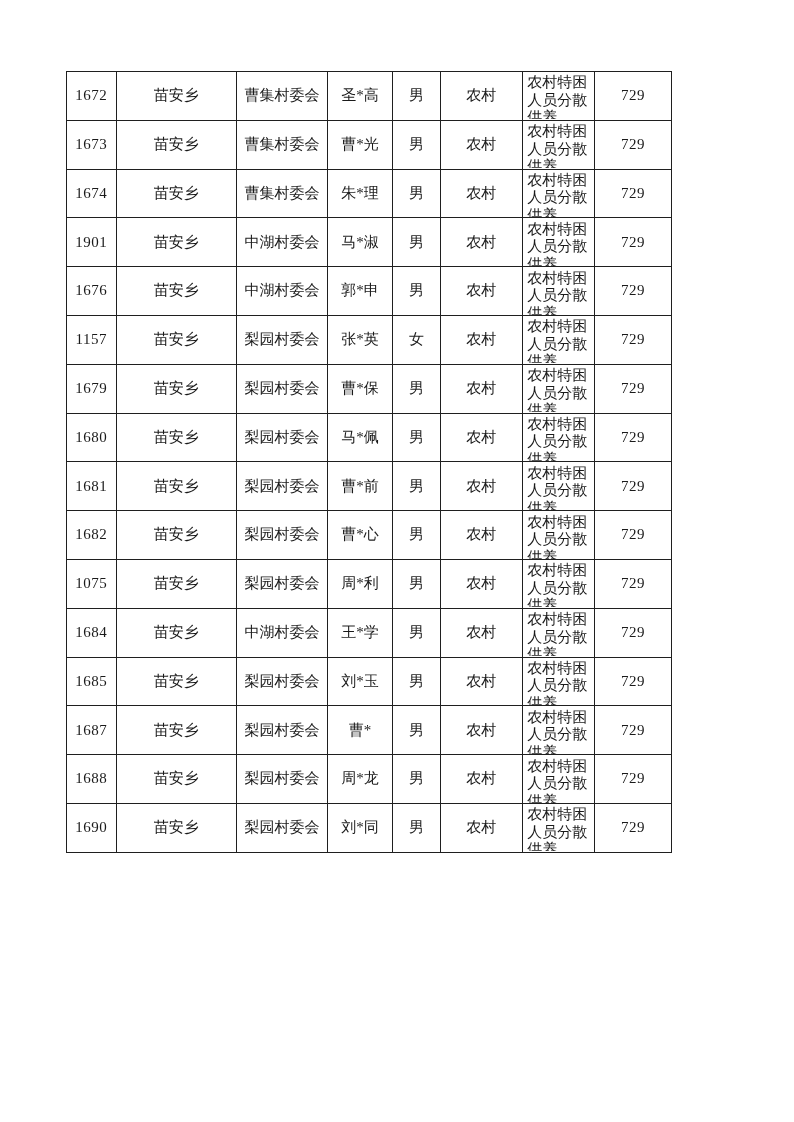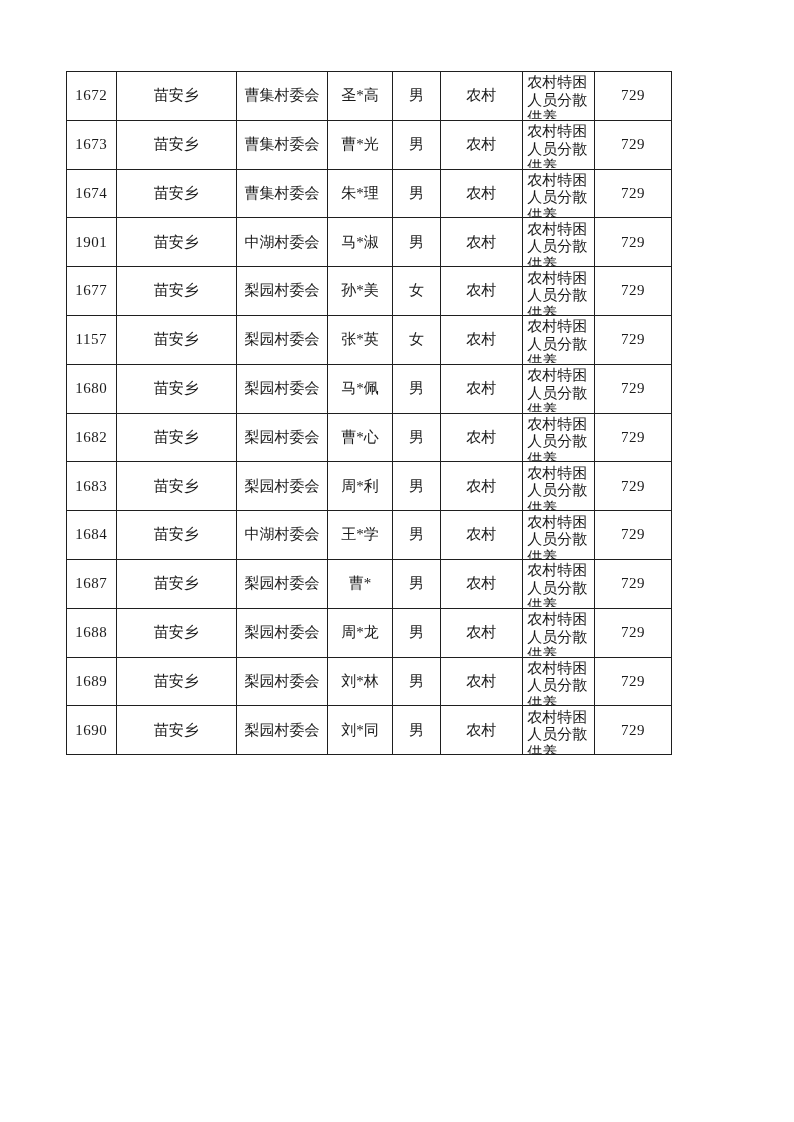--- a/index.html
+++ b/index.html
@@ -119,6 +119,18 @@
           <td class="num-cell">729</td>
         </tr>
         <tr>
+          <td class="num-cell">1676</td>
+          <td>苗安乡</td>
+          <td>中湖村委会</td>
+          <td>郭*申</td>
+          <td>男</td>
+          <td>农村</td>
+          <td>
+            <div class="support-clip">农村特困人员分散供养</div>
+          </td>
+          <td class="num-cell">729</td>
+        </tr>
+        <tr>
           <td class="num-cell">1677</td>
           <td>苗安乡</td>
           <td>梨园村委会</td>

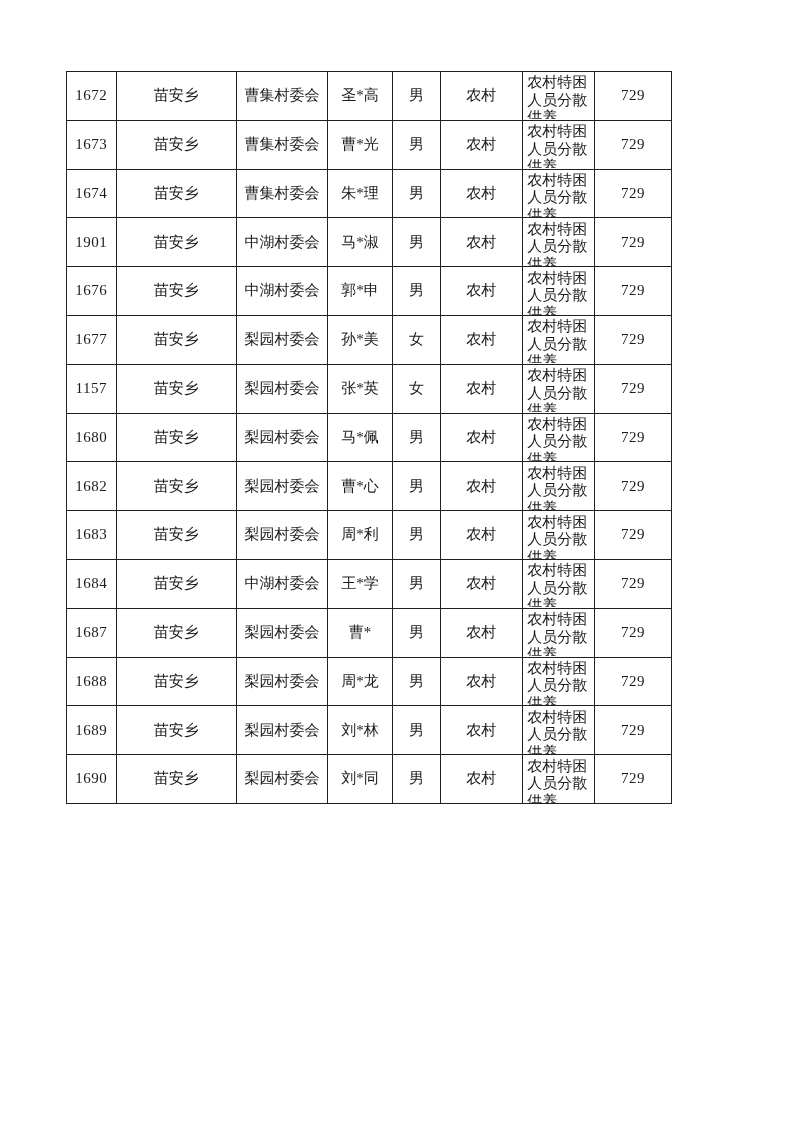--- a/index.html
+++ b/index.html
@@ -131,18 +131,6 @@
           <td class="num-cell">729</td>
         </tr>
         <tr>
-          <td class="num-cell">1677</td>
-          <td>苗安乡</td>
-          <td>梨园村委会</td>
-          <td>孙*美</td>
-          <td>女</td>
-          <td>农村</td>
-          <td>
-            <div class="support-clip">农村特困人员分散供养</div>
-          </td>
-          <td class="num-cell">729</td>
-        </tr>
-        <tr>
           <td class="num-cell">1157</td>
           <td>苗安乡</td>
           <td>梨园村委会</td>

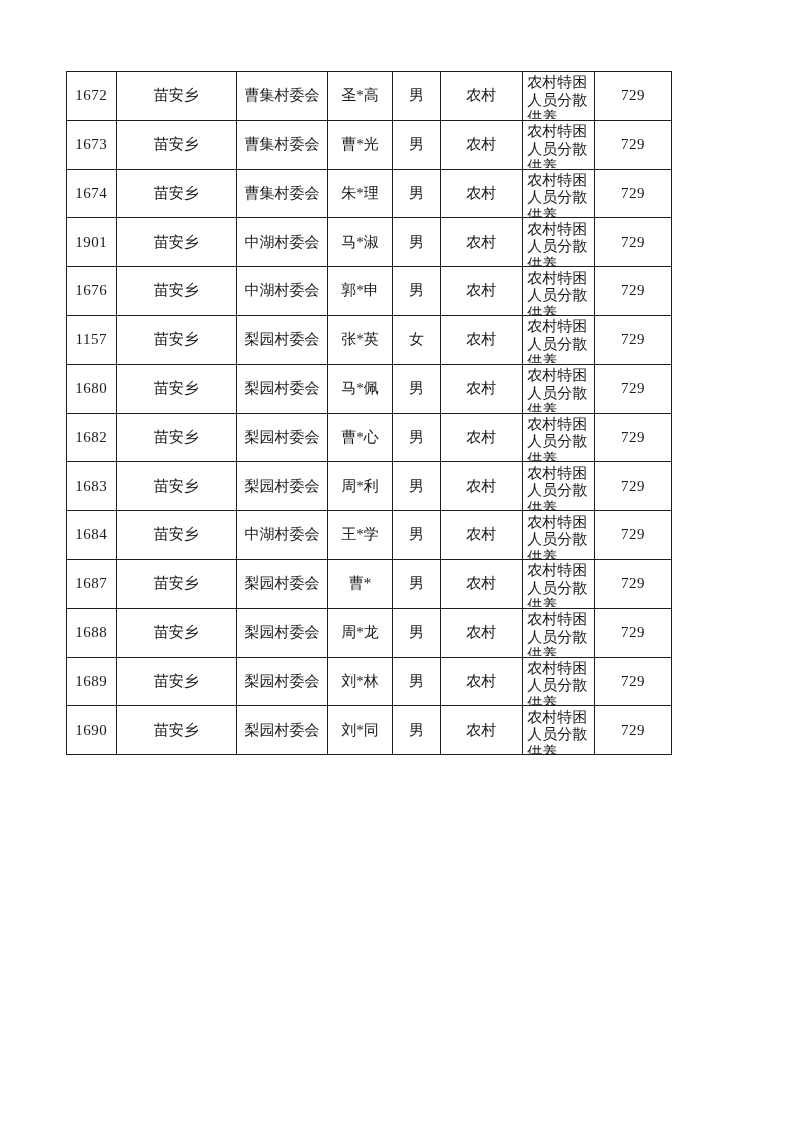--- a/index.html
+++ b/index.html
@@ -143,6 +143,18 @@
           <td class="num-cell">729</td>
         </tr>
         <tr>
+          <td class="num-cell">1679</td>
+          <td>苗安乡</td>
+          <td>梨园村委会</td>
+          <td>曹*保</td>
+          <td>男</td>
+          <td>农村</td>
+          <td>
+            <div class="support-clip">农村特困人员分散供养</div>
+          </td>
+          <td class="num-cell">729</td>
+        </tr>
+        <tr>
           <td class="num-cell">1680</td>
           <td>苗安乡</td>
           <td>梨园村委会</td>

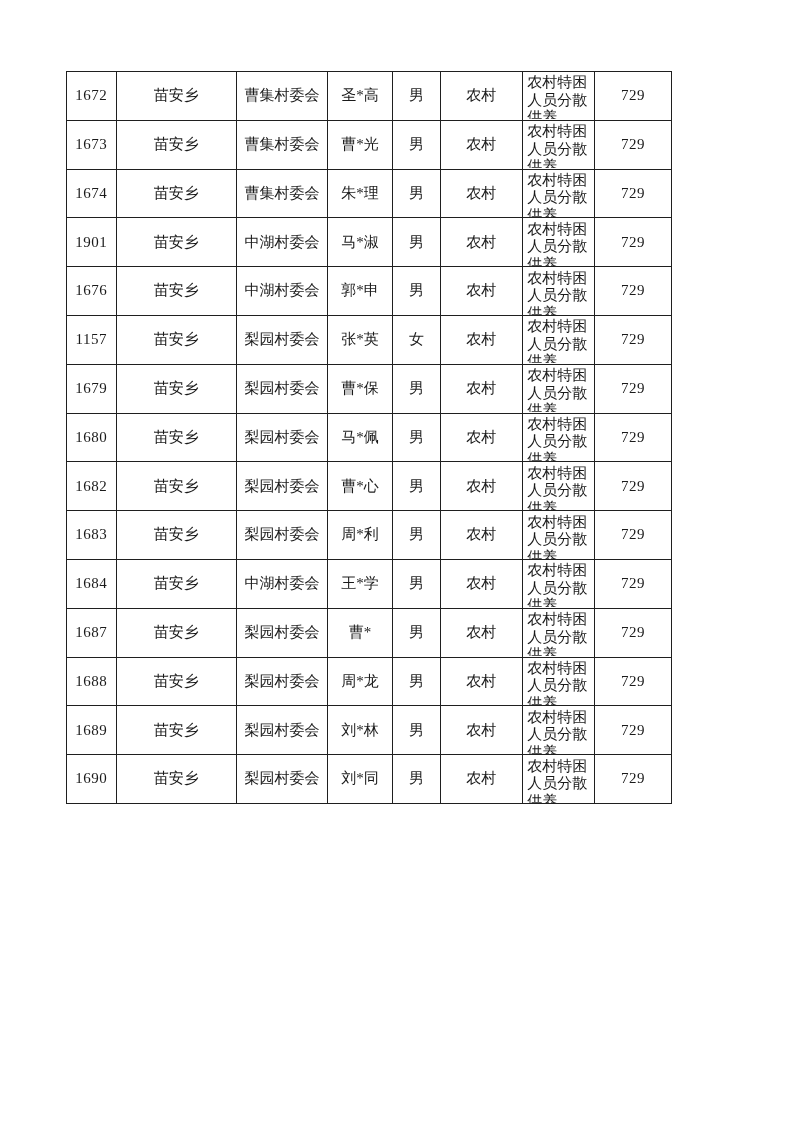--- a/index.html
+++ b/index.html
@@ -167,6 +167,18 @@
           <td class="num-cell">729</td>
         </tr>
         <tr>
+          <td class="num-cell">1681</td>
+          <td>苗安乡</td>
+          <td>梨园村委会</td>
+          <td>曹*前</td>
+          <td>男</td>
+          <td>农村</td>
+          <td>
+            <div class="support-clip">农村特困人员分散供养</div>
+          </td>
+          <td class="num-cell">729</td>
+        </tr>
+        <tr>
           <td class="num-cell">1682</td>
           <td>苗安乡</td>
           <td>梨园村委会</td>

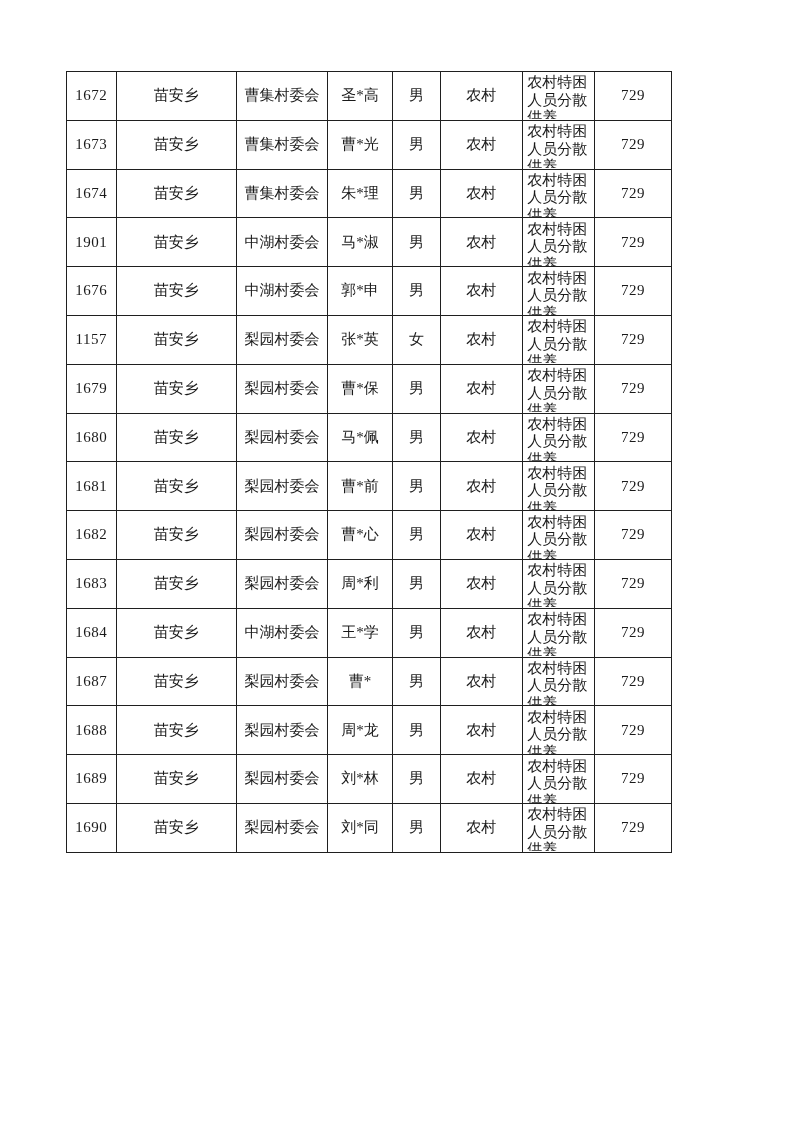--- a/index.html
+++ b/index.html
@@ -191,7 +191,7 @@
           <td class="num-cell">729</td>
         </tr>
         <tr>
-          <td class="num-cell">1683</td>
+          <td class="num-cell">1075</td>
           <td>苗安乡</td>
           <td>梨园村委会</td>
           <td>周*利</td>

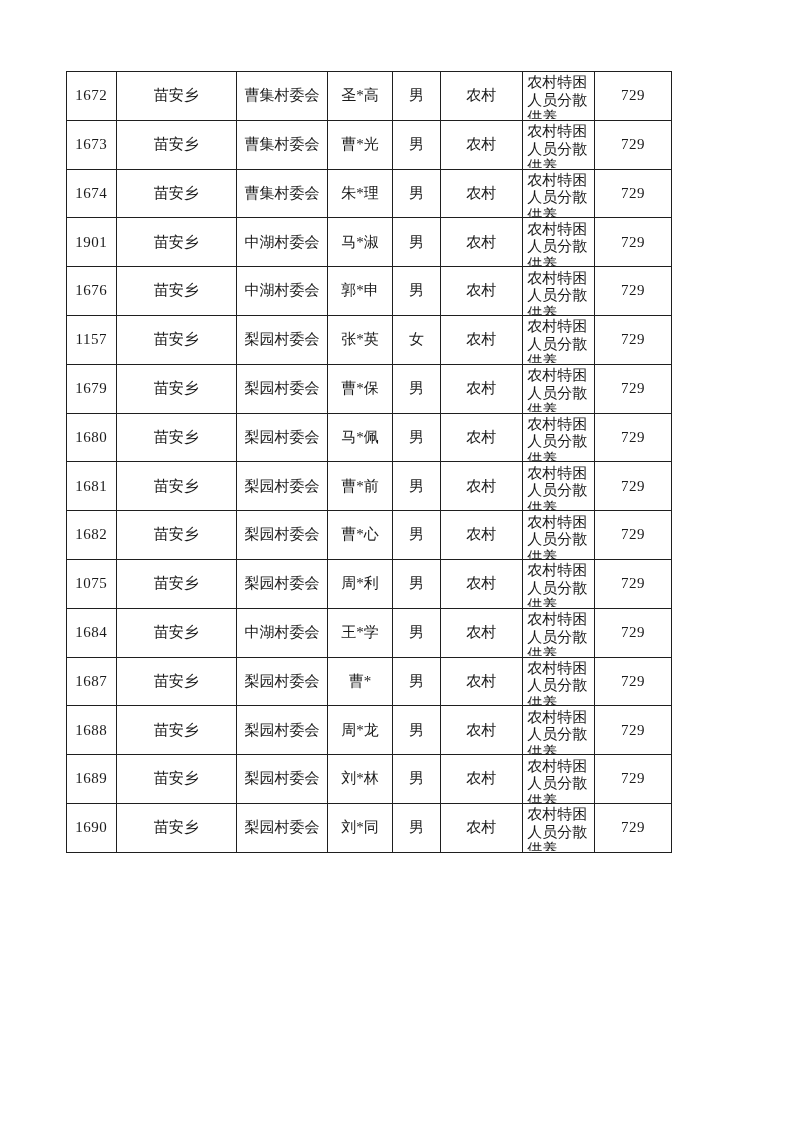--- a/index.html
+++ b/index.html
@@ -215,6 +215,18 @@
           <td class="num-cell">729</td>
         </tr>
         <tr>
+          <td class="num-cell">1685</td>
+          <td>苗安乡</td>
+          <td>梨园村委会</td>
+          <td>刘*玉</td>
+          <td>男</td>
+          <td>农村</td>
+          <td>
+            <div class="support-clip">农村特困人员分散供养</div>
+          </td>
+          <td class="num-cell">729</td>
+        </tr>
+        <tr>
           <td class="num-cell">1687</td>
           <td>苗安乡</td>
           <td>梨园村委会</td>

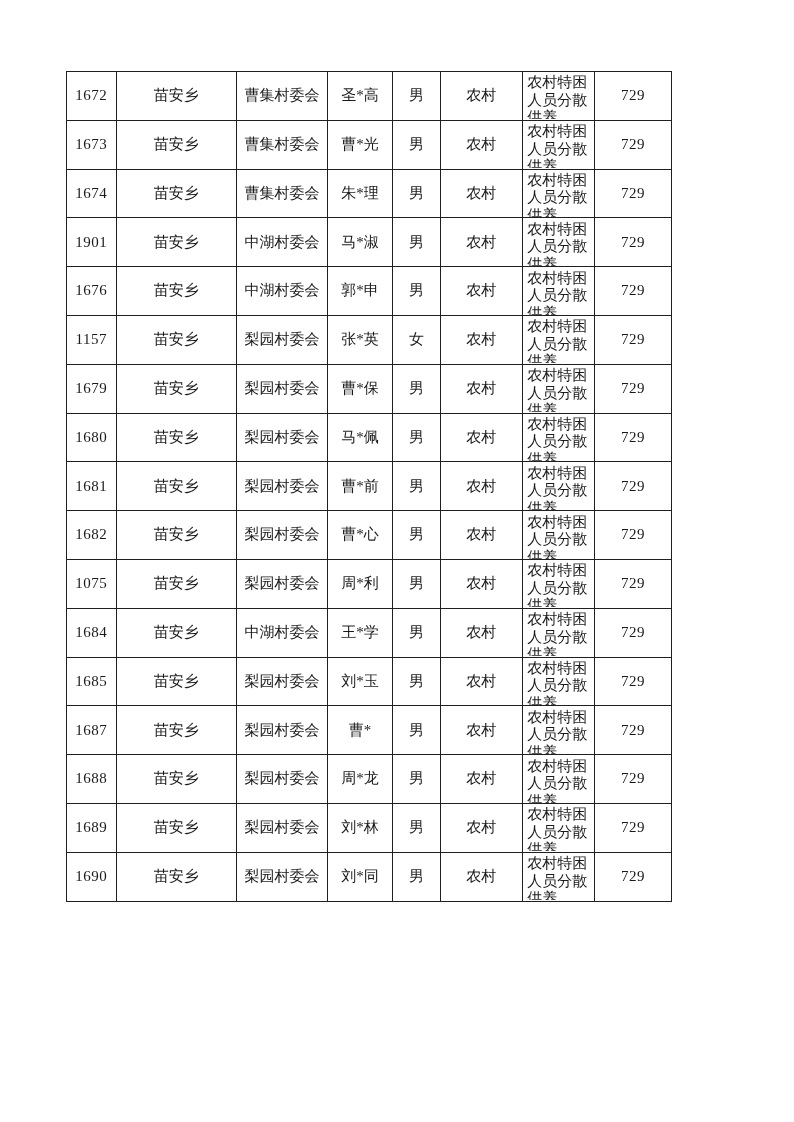--- a/index.html
+++ b/index.html
@@ -251,18 +251,6 @@
           <td class="num-cell">729</td>
         </tr>
         <tr>
-          <td class="num-cell">1689</td>
-          <td>苗安乡</td>
-          <td>梨园村委会</td>
-          <td>刘*林</td>
-          <td>男</td>
-          <td>农村</td>
-          <td>
-            <div class="support-clip">农村特困人员分散供养</div>
-          </td>
-          <td class="num-cell">729</td>
-        </tr>
-        <tr>
           <td class="num-cell">1690</td>
           <td>苗安乡</td>
           <td>梨园村委会</td>

